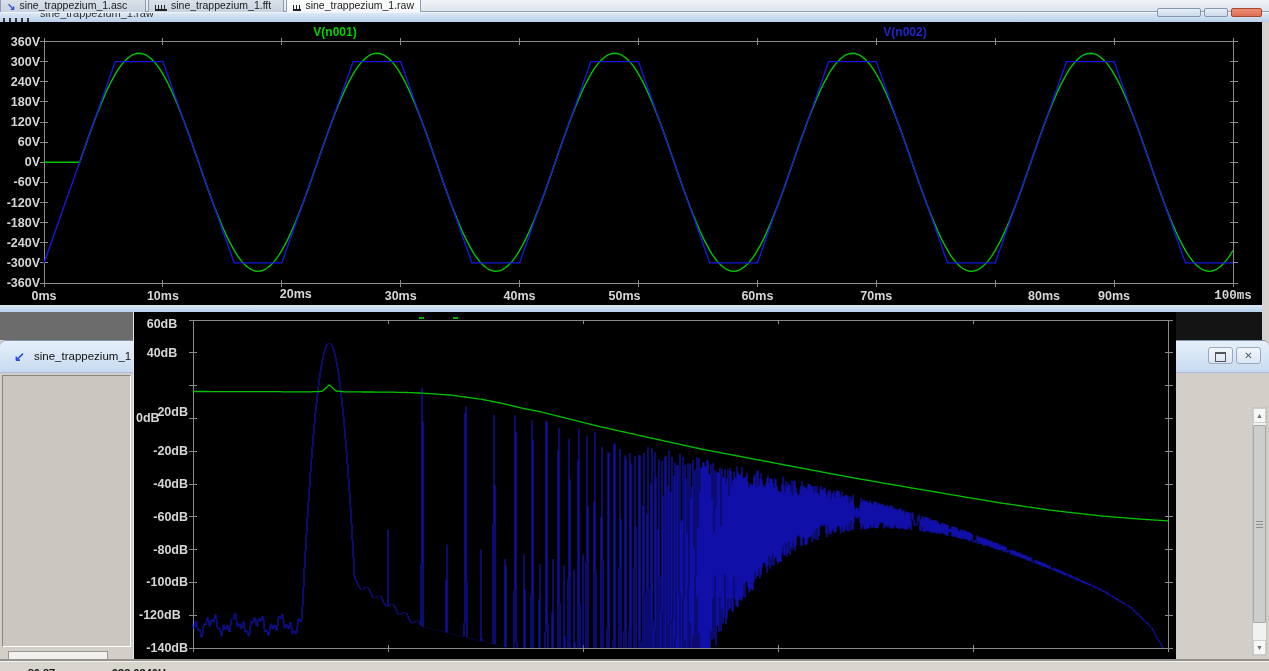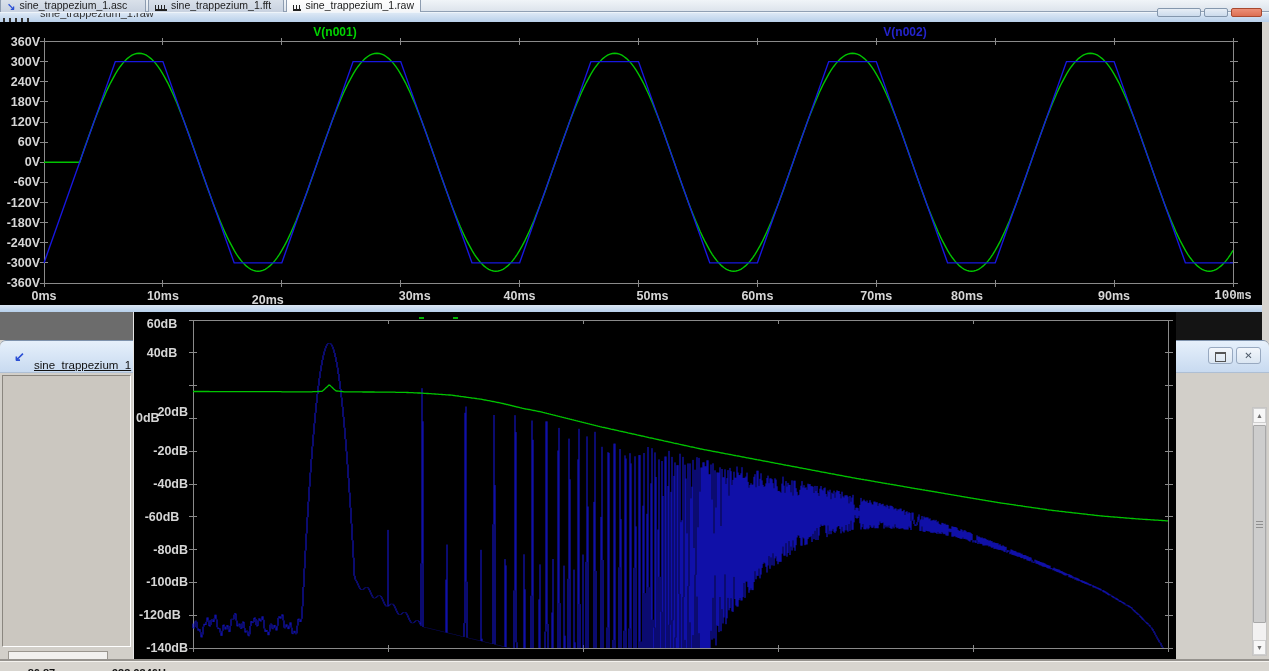--- a/index.html
+++ b/index.html
@@ -132,7 +132,7 @@
       <div class="ax-label" style="left: -2px; top: 253px; width: 42px; text-align: right;">-360V</div>
       <div class="ax-label" style="left: 14px; top: 265.5px; width: 60px; text-align: center;">0ms</div>
       <div class="ax-label" style="left: 132.9px; top: 265.5px; width: 60px; text-align: center;">10ms</div>
-      <div class="ax-label" style="left: 251.8px; top: 270px; width: 60px; text-align: left;">20ms</div>
+      <div class="ax-label" style="left: 251.8px; top: 264px; width: 60px; text-align: right;">20ms</div>
       <div class="ax-label" style="left: 370.7px; top: 265.5px; width: 60px; text-align: right;">30ms</div>
       <div class="ax-label" style="left: 489.6px; top: 265.5px; width: 60px; text-align: center;">40ms</div>
       <div class="ax-label" style="left: 608.5px; top: 265.5px; width: 60px; text-align: right;">50ms</div>

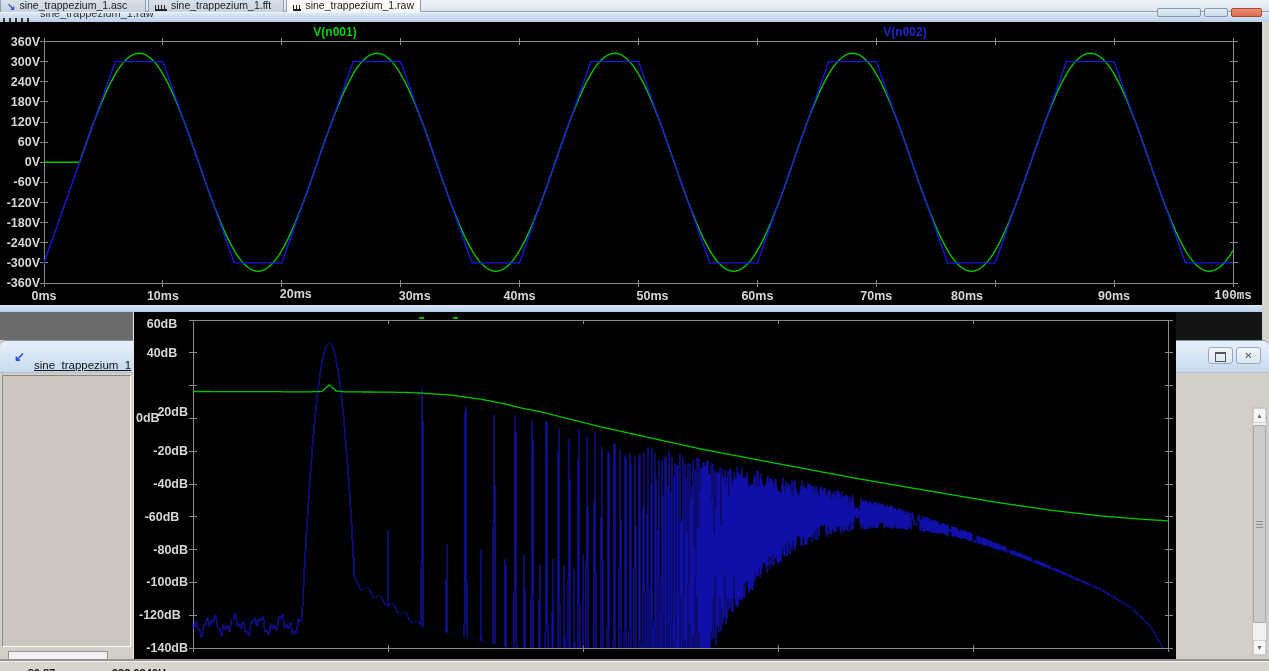--- a/index.html
+++ b/index.html
@@ -133,7 +133,7 @@
       <div class="ax-label" style="left: 14px; top: 265.5px; width: 60px; text-align: center;">0ms</div>
       <div class="ax-label" style="left: 132.9px; top: 265.5px; width: 60px; text-align: center;">10ms</div>
       <div class="ax-label" style="left: 251.8px; top: 264px; width: 60px; text-align: right;">20ms</div>
-      <div class="ax-label" style="left: 370.7px; top: 265.5px; width: 60px; text-align: right;">30ms</div>
+      <div class="ax-label" style="left: 370.7px; top: 265.5px; width: 60px; text-align: center;">30ms</div>
       <div class="ax-label" style="left: 489.6px; top: 265.5px; width: 60px; text-align: center;">40ms</div>
       <div class="ax-label" style="left: 608.5px; top: 265.5px; width: 60px; text-align: right;">50ms</div>
       <div class="ax-label" style="left: 727.4px; top: 265.5px; width: 60px; text-align: center;">60ms</div>

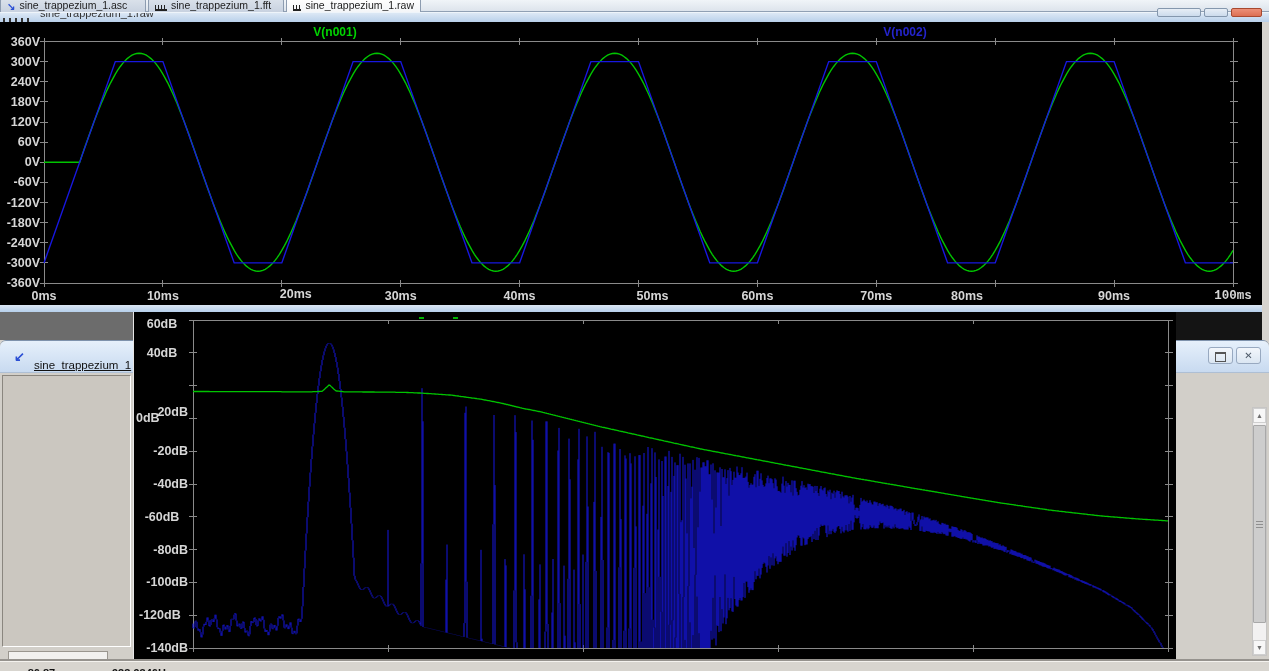--- a/index.html
+++ b/index.html
@@ -135,7 +135,7 @@
       <div class="ax-label" style="left: 251.8px; top: 264px; width: 60px; text-align: right;">20ms</div>
       <div class="ax-label" style="left: 370.7px; top: 265.5px; width: 60px; text-align: center;">30ms</div>
       <div class="ax-label" style="left: 489.6px; top: 265.5px; width: 60px; text-align: center;">40ms</div>
-      <div class="ax-label" style="left: 608.5px; top: 265.5px; width: 60px; text-align: right;">50ms</div>
+      <div class="ax-label" style="left: 608.5px; top: 265.5px; width: 60px; text-align: left;">50ms</div>
       <div class="ax-label" style="left: 727.4px; top: 265.5px; width: 60px; text-align: center;">60ms</div>
       <div class="ax-label" style="left: 846.3px; top: 265.5px; width: 60px; text-align: center;">70ms</div>
       <div class="ax-label" style="left: 937px; top: 265.5px; width: 60px; text-align: center;">80ms</div>

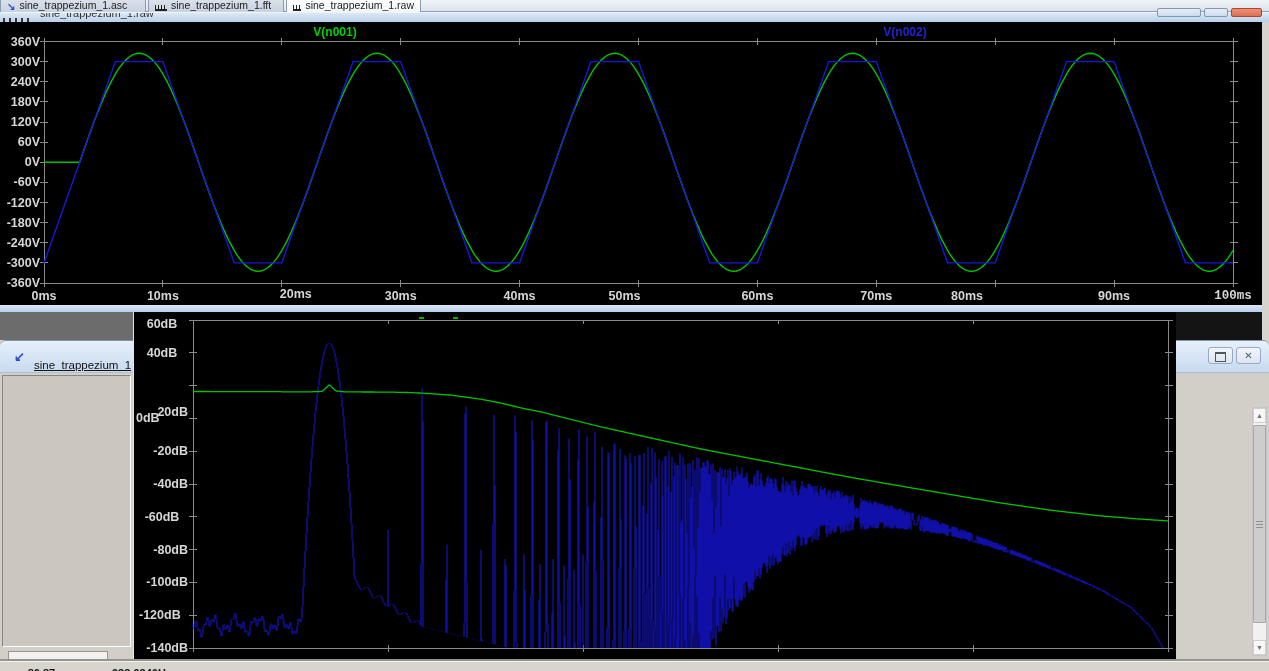--- a/index.html
+++ b/index.html
@@ -138,7 +138,7 @@
       <div class="ax-label" style="left: 608.5px; top: 265.5px; width: 60px; text-align: left;">50ms</div>
       <div class="ax-label" style="left: 727.4px; top: 265.5px; width: 60px; text-align: center;">60ms</div>
       <div class="ax-label" style="left: 846.3px; top: 265.5px; width: 60px; text-align: center;">70ms</div>
-      <div class="ax-label" style="left: 937px; top: 265.5px; width: 60px; text-align: center;">80ms</div>
+      <div class="ax-label" style="left: 1000px; top: 265.5px; width: 60px; text-align: right;">80ms</div>
       <div class="ax-label" style="left: 1084.1px; top: 265.5px; width: 60px; text-align: center;">90ms</div>
       <div class="ax-label" style="left: 1203px; top: 265.5px; width: 60px; text-align: center; font-family: Liberation Mono, monospace;">100ms</div>
     </div>

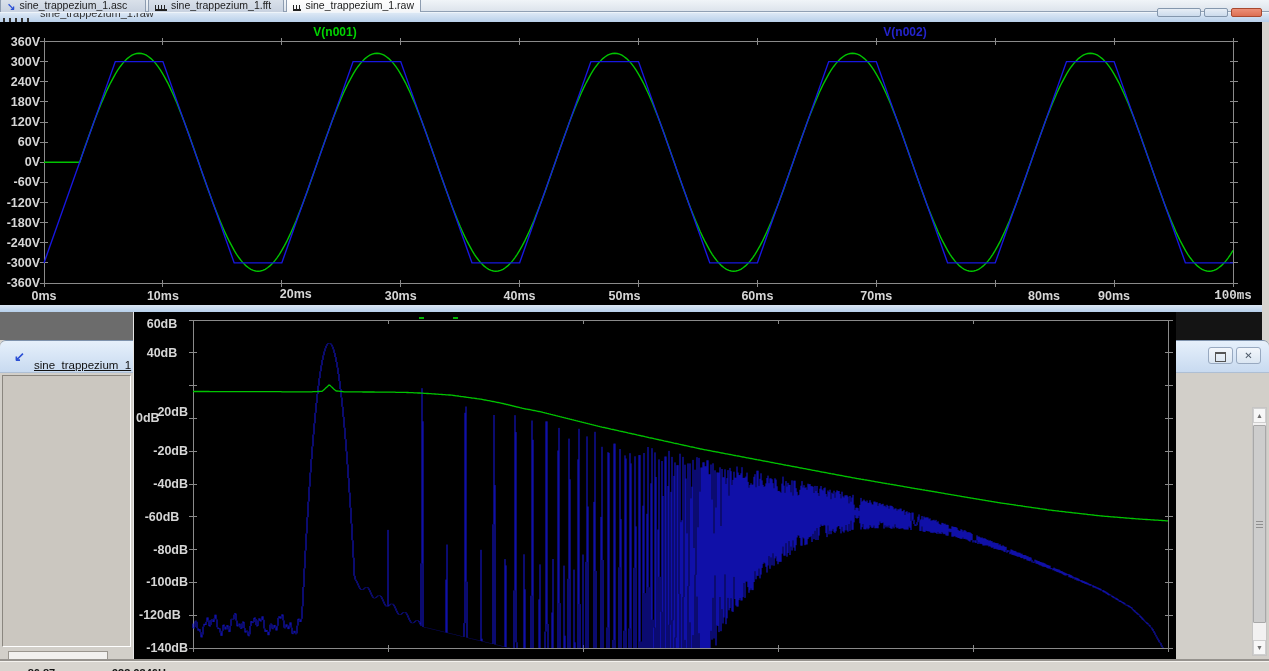--- a/index.html
+++ b/index.html
@@ -45,7 +45,7 @@
                 background:linear-gradient(#e6f0fb,#c8daf0);border-radius:6px 6px 0 0;
                 border-bottom:1px solid #aebfd4;box-sizing:border-box;}
   .sch-ic{position:absolute;left:14px;top:8px;color:#2b4fd4;font-weight:bold;font-size:13px;}
-  .sch-title{position:absolute;left:34px;top:18px;font-size:11.5px;color:#111;text-decoration:underline;}
+  .sch-title{position:absolute;left:34px;top:9px;font-size:11.5px;color:#111;}
   .sch-btn{position:absolute;top:6px;width:25px;height:17px;border:1px solid #98a9c0;border-radius:3px;
            background:linear-gradient(#f2f6fb,#dbe6f2);box-sizing:border-box;
            text-align:center;font-size:10px;color:#4e5a68;line-height:15px;}

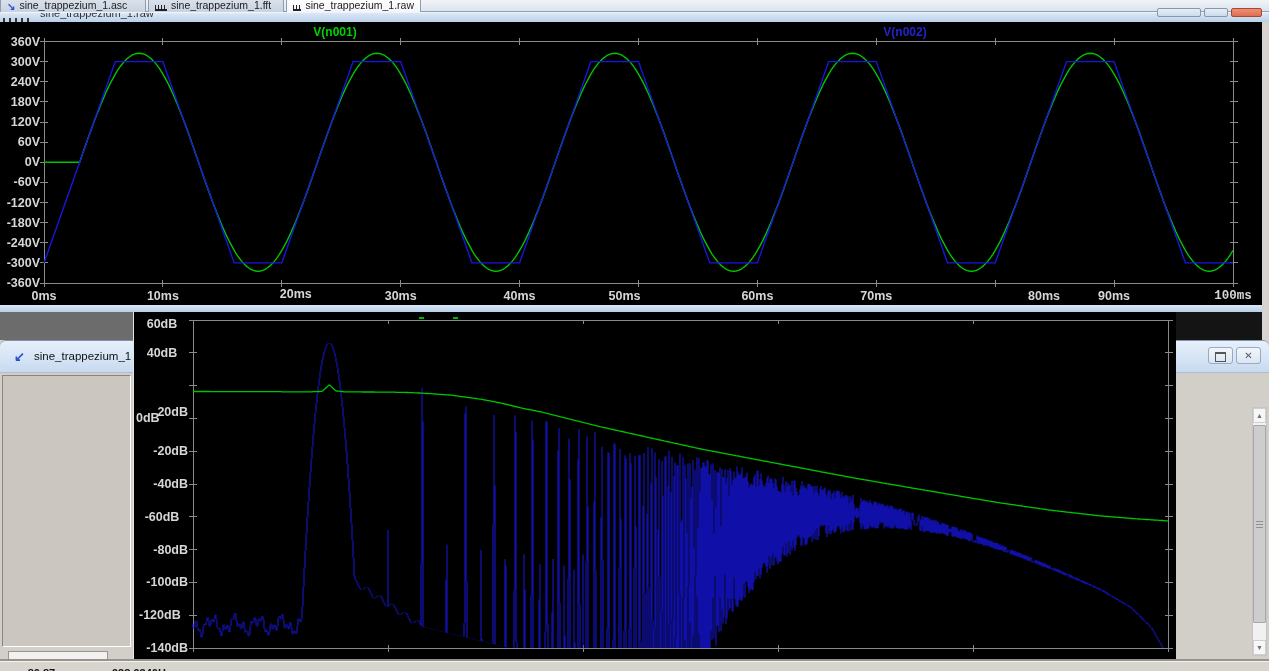--- a/index.html
+++ b/index.html
@@ -184,7 +184,7 @@
       <div class="ax-label" style="left: 2px; top: 98.4px; width: 52px; text-align: left;">0dB</div>
       <div class="ax-label" style="left: 2px; top: 131.2px; width: 52px; text-align: right;">-20dB</div>
       <div class="ax-label" style="left: 2px; top: 164px; width: 52px; text-align: right;">-40dB</div>
-      <div class="ax-label" style="left: 2px; top: 196.8px; width: 52px; text-align: center;">-60dB</div>
+      <div class="ax-label" style="left: 2px; top: 196.8px; width: 52px; text-align: right;">-60dB</div>
       <div class="ax-label" style="left: 2px; top: 229.6px; width: 52px; text-align: right;">-80dB</div>
       <div class="ax-label" style="left: 2px; top: 262.4px; width: 52px; text-align: right;">-100dB</div>
       <div class="ax-label" style="left: 5px; top: 295.2px; width: 52px; text-align: left;">-120dB</div>

